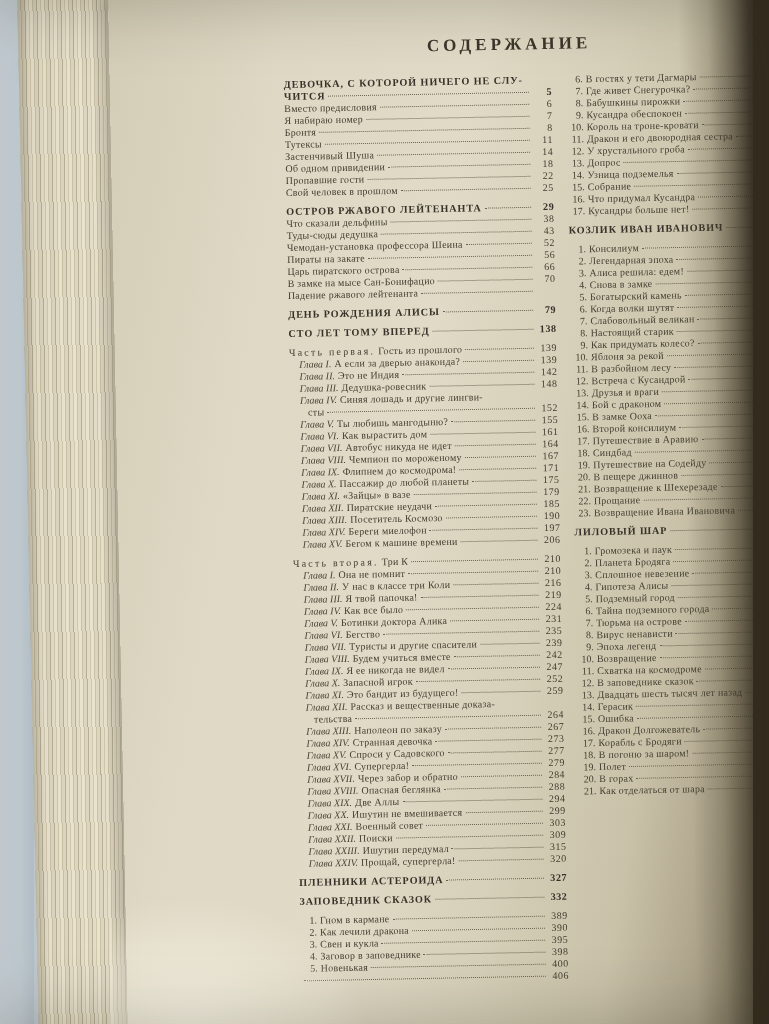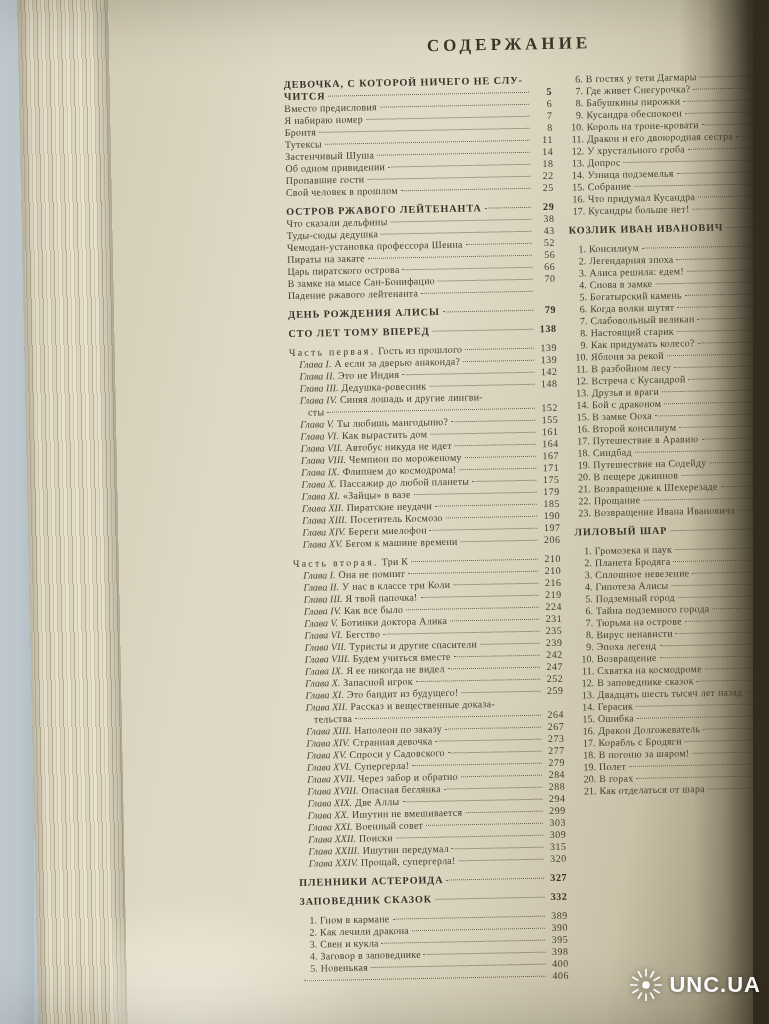--- a/index.html
+++ b/index.html
@@ -782,26 +782,6 @@
   <div class="curl"></div>
   <div class="vignette"></div>
 
-  <div class="watermark">
-    <svg width="34" height="34" viewBox="0 0 40 40">
-      <g fill="#ffffff">
-        <circle cx="20" cy="20" r="4.5"></circle>
-        <rect x="19" y="1" width="2" height="9" rx="1"></rect>
-        <rect x="19" y="1" width="2" height="9" rx="1" transform="rotate(30 20 20)"></rect>
-        <rect x="19" y="1" width="2" height="9" rx="1" transform="rotate(60 20 20)"></rect>
-        <rect x="19" y="1" width="2" height="9" rx="1" transform="rotate(90 20 20)"></rect>
-        <rect x="19" y="1" width="2" height="9" rx="1" transform="rotate(120 20 20)"></rect>
-        <rect x="19" y="1" width="2" height="9" rx="1" transform="rotate(150 20 20)"></rect>
-        <rect x="19" y="1" width="2" height="9" rx="1" transform="rotate(180 20 20)"></rect>
-        <rect x="19" y="1" width="2" height="9" rx="1" transform="rotate(210 20 20)"></rect>
-        <rect x="19" y="1" width="2" height="9" rx="1" transform="rotate(240 20 20)"></rect>
-        <rect x="19" y="1" width="2" height="9" rx="1" transform="rotate(270 20 20)"></rect>
-        <rect x="19" y="1" width="2" height="9" rx="1" transform="rotate(300 20 20)"></rect>
-        <rect x="19" y="1" width="2" height="9" rx="1" transform="rotate(330 20 20)"></rect>
-      </g>
-    </svg>
-    <span class="wm-text">UNC.UA</span>
-  </div>
 </div>
 
 </body></html>

